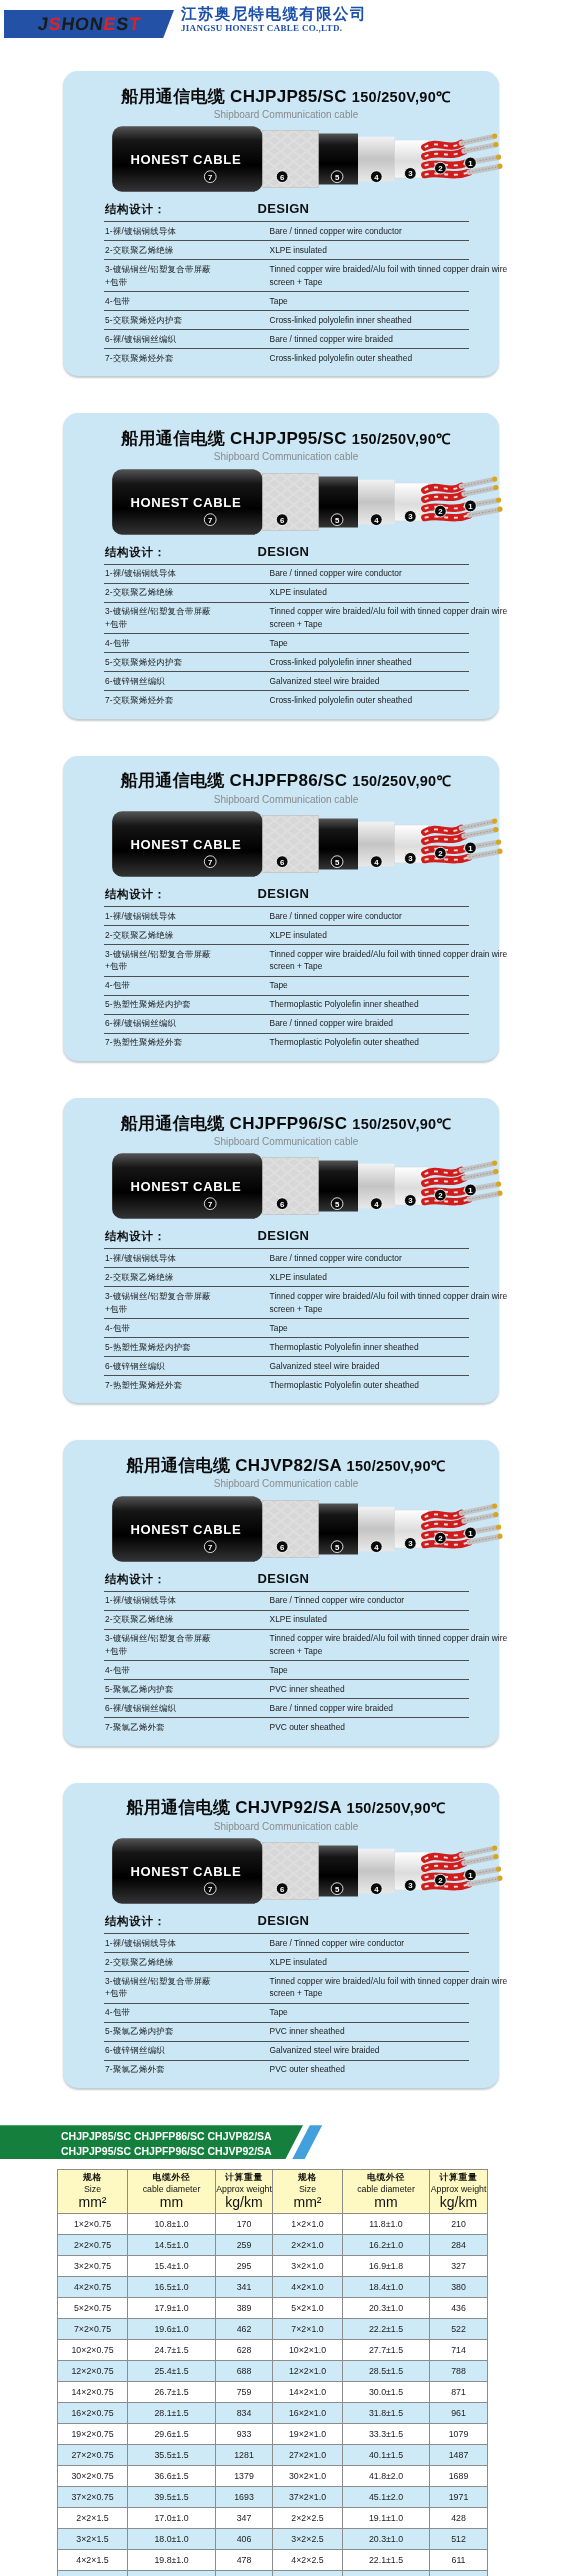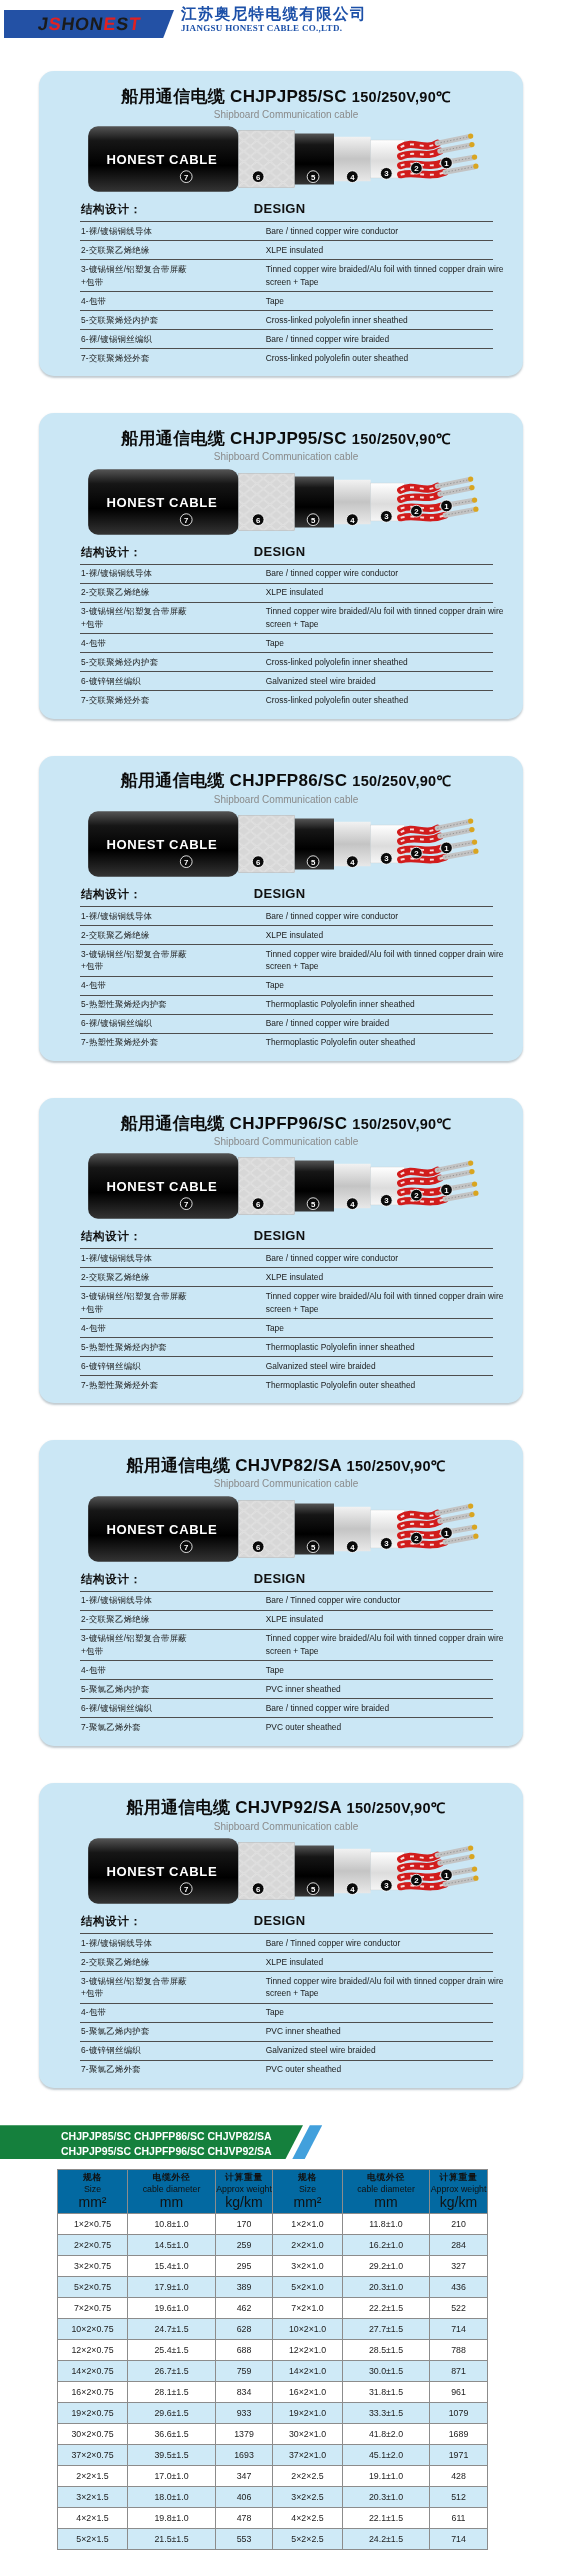--- a/index.html
+++ b/index.html
@@ -19,7 +19,7 @@
 
   
   .cards{padding-top:28px;}
-  .card{width:484px;margin:0 auto 37px auto;background:#cbe7f5;border-radius:15px;
+  .card{width:436px;margin:0 auto 37px auto;background:#cbe7f5;border-radius:15px;
     padding:13.5px 30px 9.5px 41px;box-sizing:border-box;box-shadow:0 1.4px 2px rgba(120,140,150,.45);}
   .card h2{margin:0;text-align:center;font-size:17px;font-weight:bold;color:#0c0c0c;letter-spacing:0.3px;}
   .card h2 .rating{font-size:14.5px;}

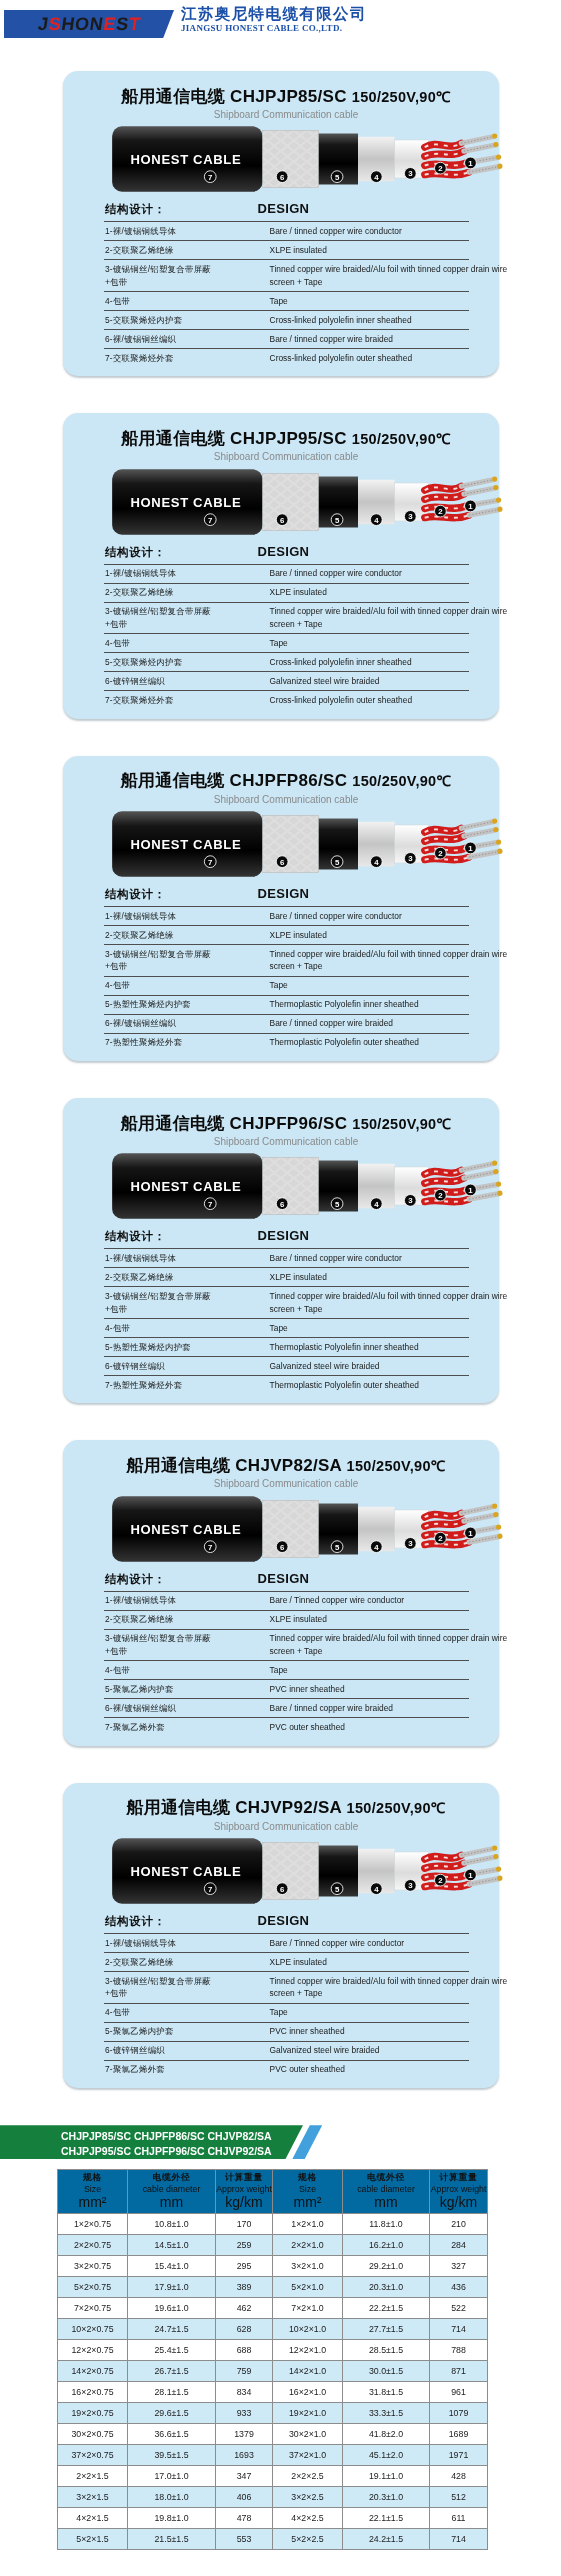--- a/index.html
+++ b/index.html
@@ -44,7 +44,7 @@
 
   table.spec{margin:0 0 12px 57px;border-collapse:collapse;table-layout:fixed;width:430px;}
   table.spec th,table.spec td{border:0.7px solid #8c8c8c;text-align:center;vertical-align:middle;}
-  table.spec th{background:#0369a1;padding:2.7px 0;font-size:8.8px;font-weight:normal;color:#111;}
+  table.spec th{background:#fef9c3;padding:2.7px 0;font-size:8.8px;font-weight:normal;color:#111;}
   table.spec th .h-zh{font-weight:bold;letter-spacing:0.7px;}
   table.spec th .h-en{font-size:8.8px;}
   table.spec th .h-unit{font-size:14px;}

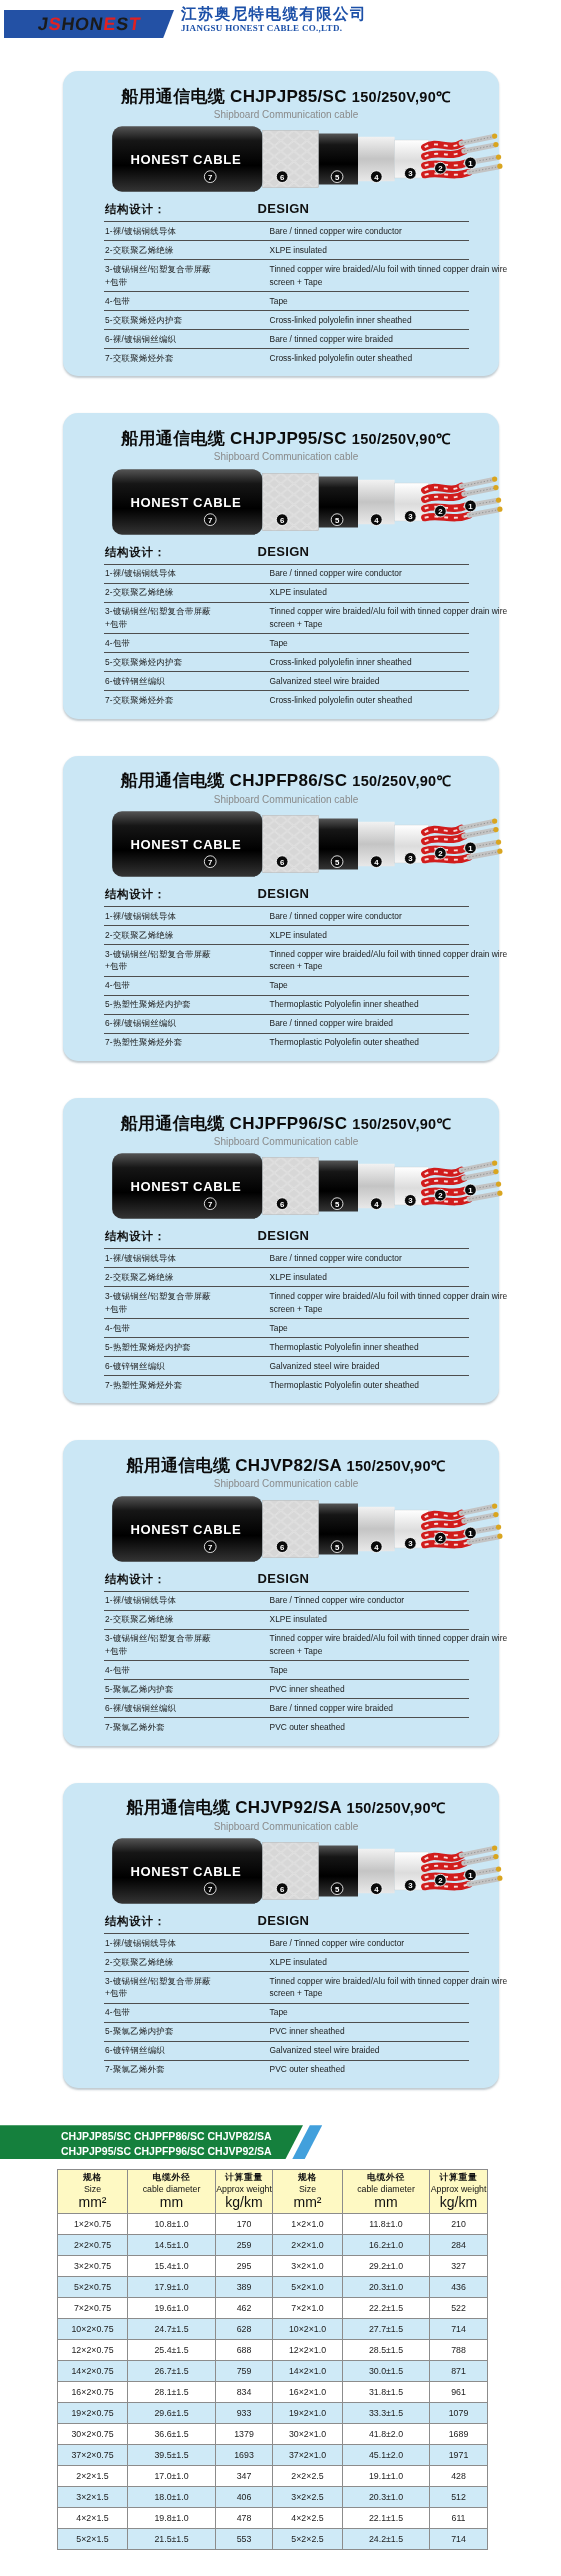--- a/index.html
+++ b/index.html
@@ -1045,7 +1045,7 @@
         <td>15.4±1.0</td>
         <td>295</td>
         <td>3×2×1.0</td>
-        <td>29.2±1.0</td>
+        <td>16.9±1.8</td>
         <td>327</td>
       </tr>
       <tr>

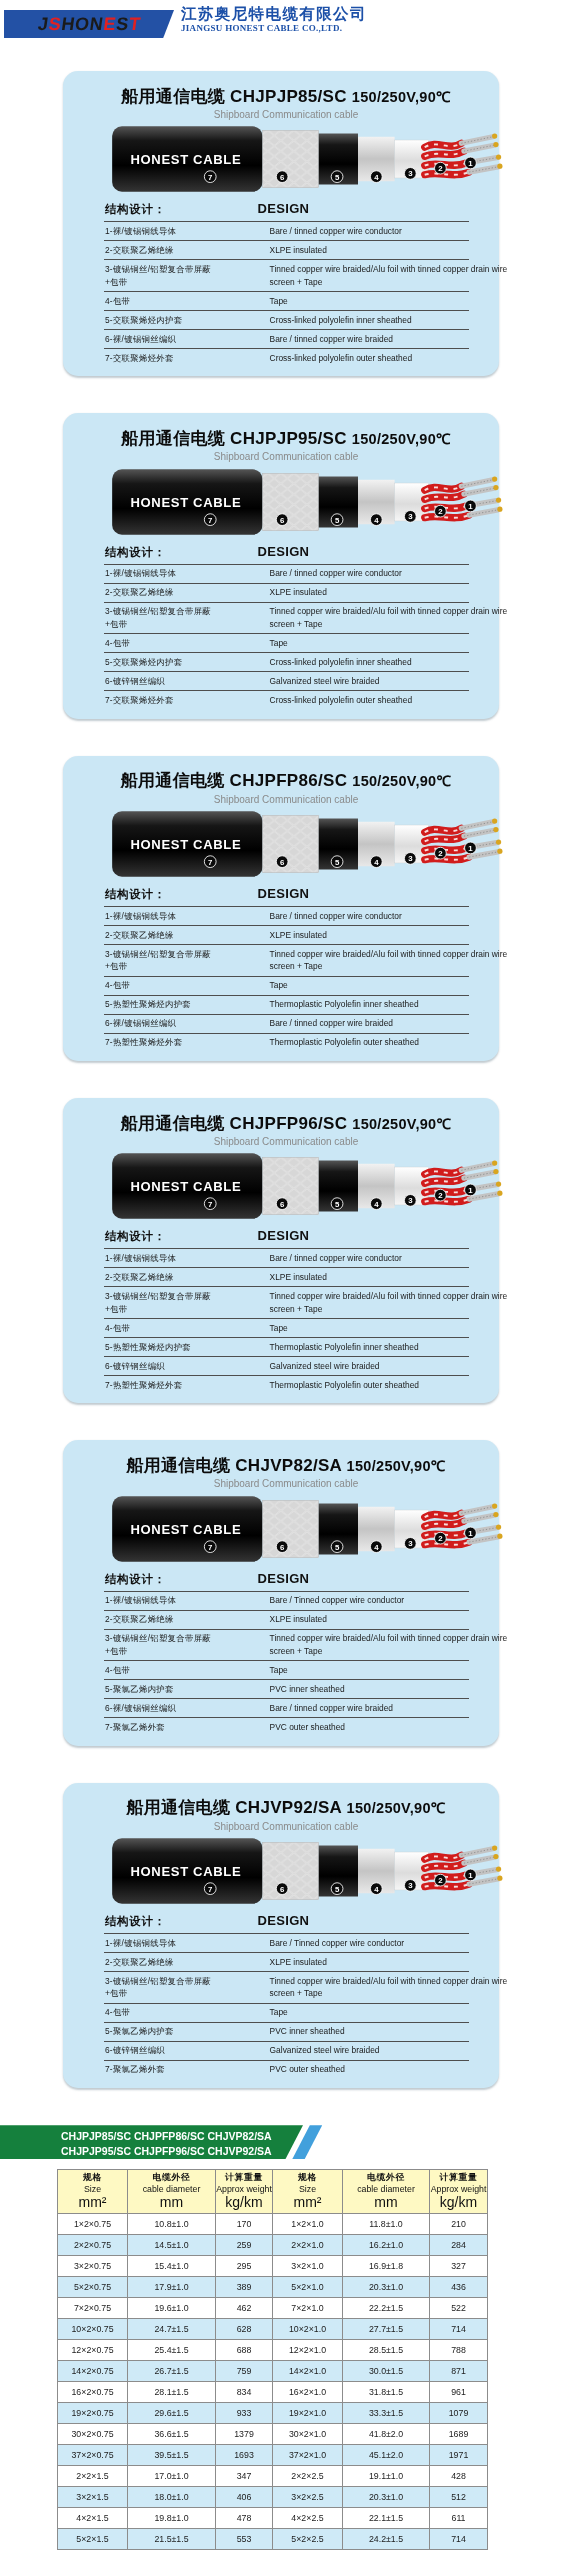--- a/index.html
+++ b/index.html
@@ -1049,6 +1049,14 @@
         <td>327</td>
       </tr>
       <tr>
+        <td>4×2×0.75</td>
+        <td>16.5±1.0</td>
+        <td>341</td>
+        <td>4×2×1.0</td>
+        <td>18.4±1.0</td>
+        <td>380</td>
+      </tr>
+      <tr>
         <td>5×2×0.75</td>
         <td>17.9±1.0</td>
         <td>389</td>

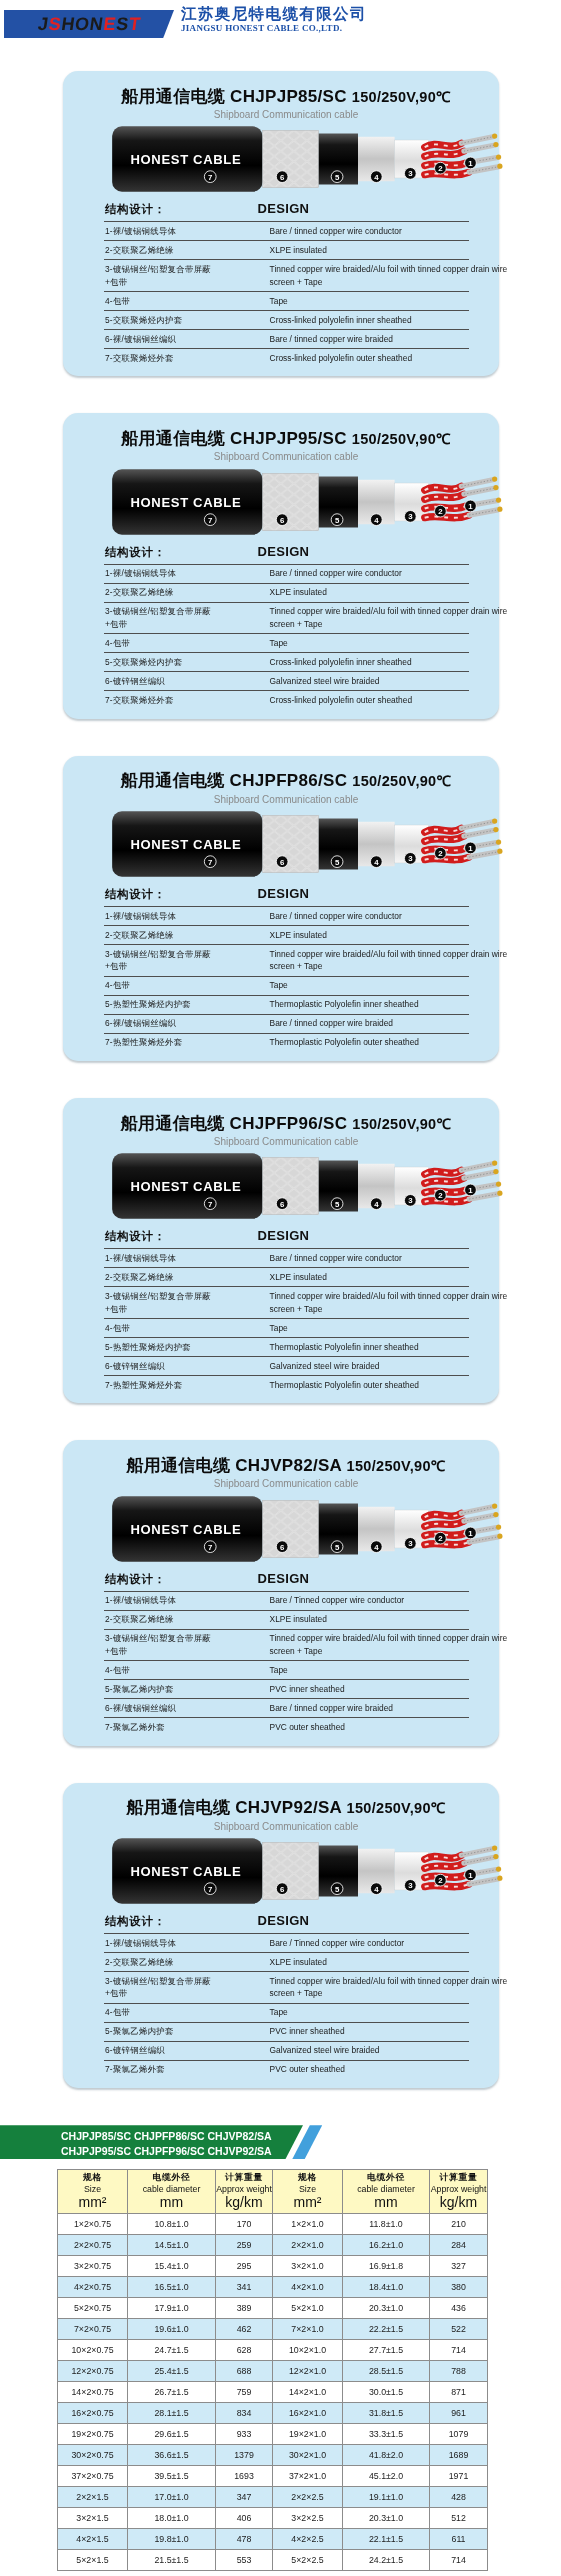--- a/index.html
+++ b/index.html
@@ -1113,6 +1113,14 @@
         <td>1079</td>
       </tr>
       <tr>
+        <td>27×2×0.75</td>
+        <td>35.5±1.5</td>
+        <td>1281</td>
+        <td>27×2×1.0</td>
+        <td>40.1±1.5</td>
+        <td>1487</td>
+      </tr>
+      <tr>
         <td>30×2×0.75</td>
         <td>36.6±1.5</td>
         <td>1379</td>

